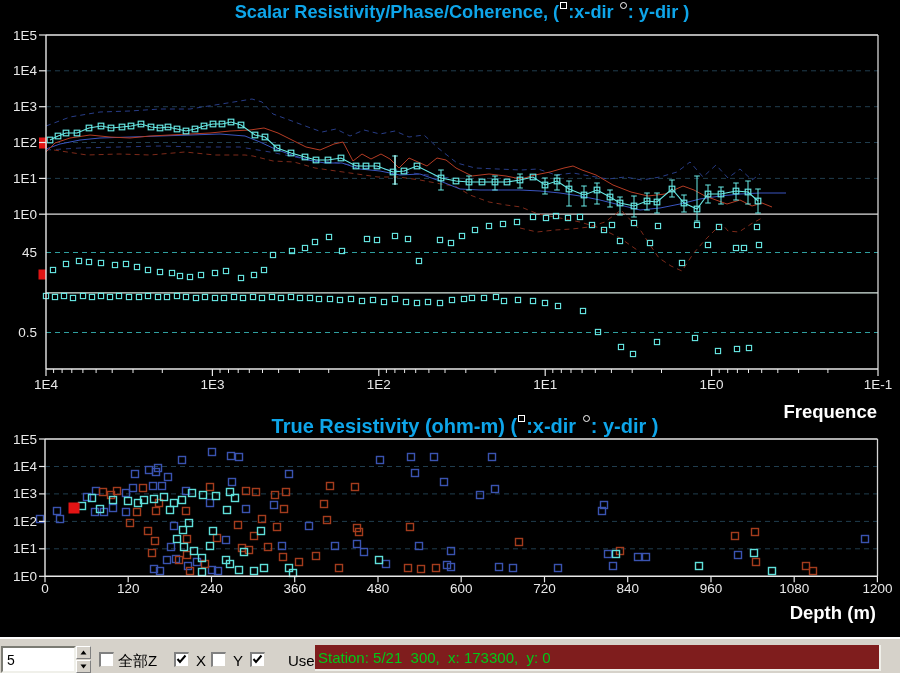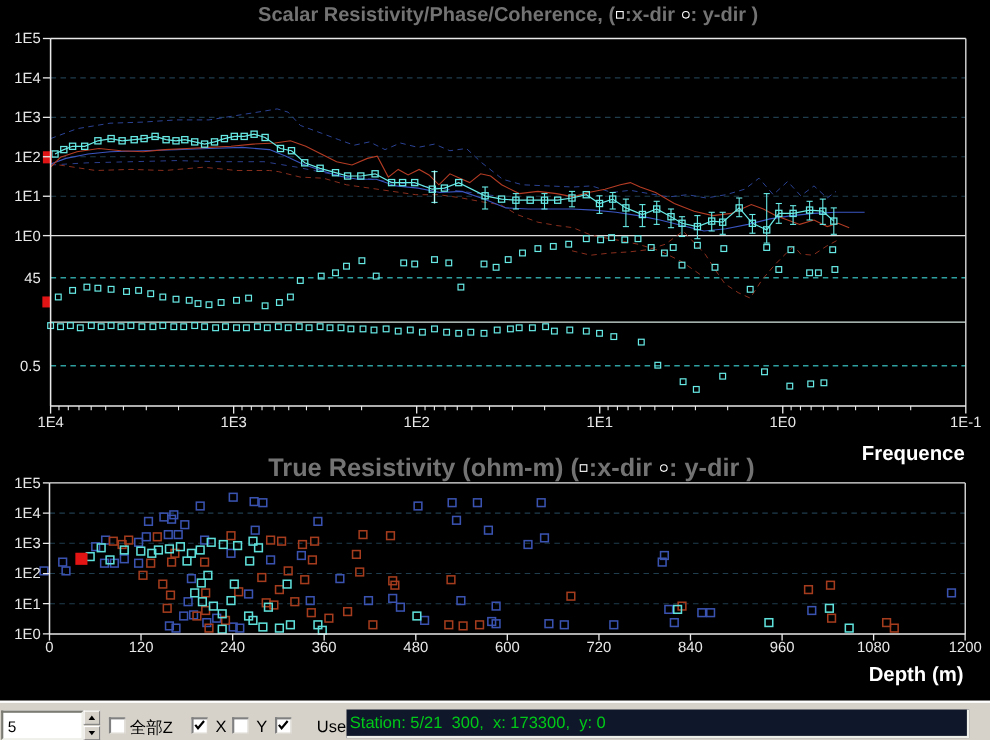--- a/index.html
+++ b/index.html
@@ -4,8 +4,8 @@
 html,body { width:900px; height:673px; background:#000; overflow:hidden;
   font-family:"Liberation Sans", sans-serif; }
 .wrap { position:relative; width:900px; height:673px; }
-.title { position:absolute; color:#737373; font-weight:bold; font-size:18.2px;
-  display:flex; justify-content:center; align-items:center; white-space:pre; }
+.title { position:absolute; color:#0ea5e9; font-weight:bold; font-size:18.2px;
+  display:flex; justify-content:center; align-items:flex-start; white-space:pre; }
 .sqg { display:inline-block; width:7px; height:7px; border:1.4px solid #fff; margin:0 1px; }
 .cig { display:inline-block; width:7px; height:7px; border:1.2px solid #fff; border-radius:50%; margin:0 1px; }
 .axlabel { position:absolute; color:#fff; font-weight:bold; font-size:18.5px; }

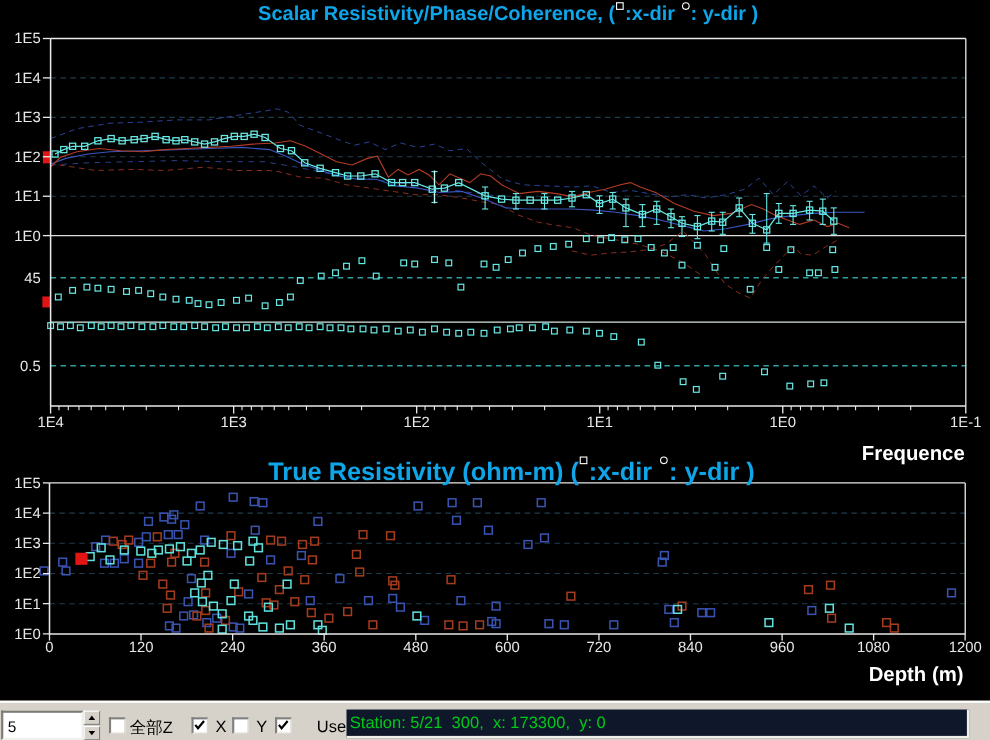--- a/index.html
+++ b/index.html
@@ -572,7 +572,7 @@
 </svg>
 <div class="title" style="left:46px;top:2px;width:832px;height:22px;">Scalar Resistivity/Phase/Coherence, (<span class="sqg"></span>:x-dir <span class="cig"></span>: y-dir )</div>
 <div class="axlabel" style="top:401px;right:23px;text-align:right;">Frequence</div>
-<div class="title" style="left:49px;top:415px;width:832px;height:21px;font-size:23px;">True Resistivity (ohm-m) (<span class="sqg"></span>:x-dir <span class="cig"></span>: y-dir )</div>
+<div class="title" style="left:49px;top:415px;width:832px;height:21px;font-size:20px;">True Resistivity (ohm-m) (<span class="sqg"></span>:x-dir <span class="cig"></span>: y-dir )</div>
 <div class="axlabel" style="top:602px;right:24px;margin-left:16px;">Depth (m)</div>
 <div class="bar">
   <div class="tf">5</div>

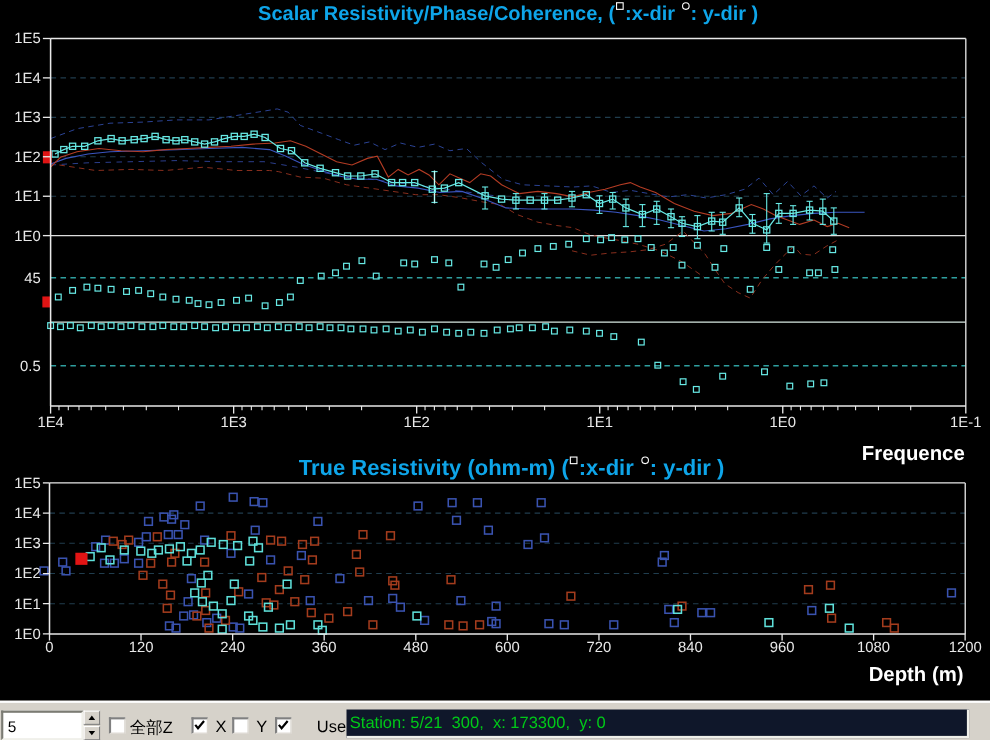--- a/index.html
+++ b/index.html
@@ -23,7 +23,7 @@
   border-top:2px solid #808080; border-left:2px solid #808080;
   border-bottom:1px solid #d6d2ca; border-right:1px solid #d6d2ca; }
 .cblabel { position:absolute; top:13px; color:#000000; font-size:15px; }
-.status { position:absolute; left:315px; top:6px; width:566px; height:25.5px; background:#0f172a;
+.status { position:absolute; left:315px; top:6px; width:566px; height:25.5px; background:#7f1d1d;
   border-bottom:2px solid #efefe9; border-right:2px solid #efefe9;
   color:#00c918; font-size:15px; padding:4px 0 0 3px; white-space:pre; }
 </style></head>

